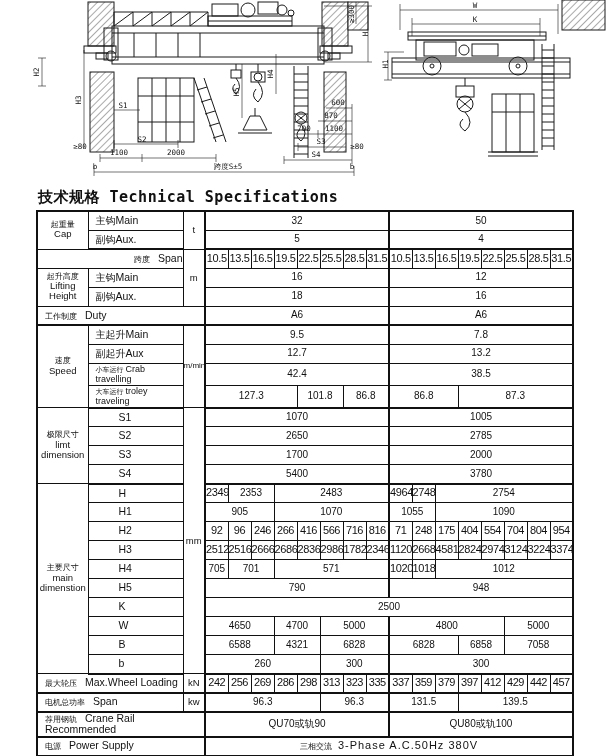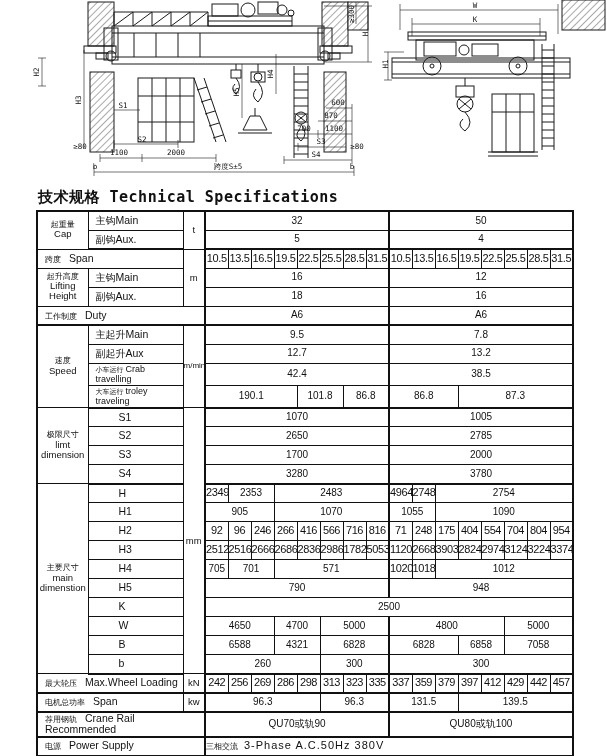--- a/index.html
+++ b/index.html
@@ -34,7 +34,7 @@
   .spec td.lab{text-align:left;padding-left:7px}
   .spec td.lab .zh{font-size:8px;margin-right:8px}
   .spec td.lab .en{font-size:10.5px}
-  .spec td.lab.ctr{text-align:left}
+  .spec td.lab.ctr{text-align:right}
   .spec td.pw{text-align:left}
   .spec td.pw .zh{font-size:8px;margin-right:6px}
   .spec td.pw .en{font-size:11px;letter-spacing:1px}

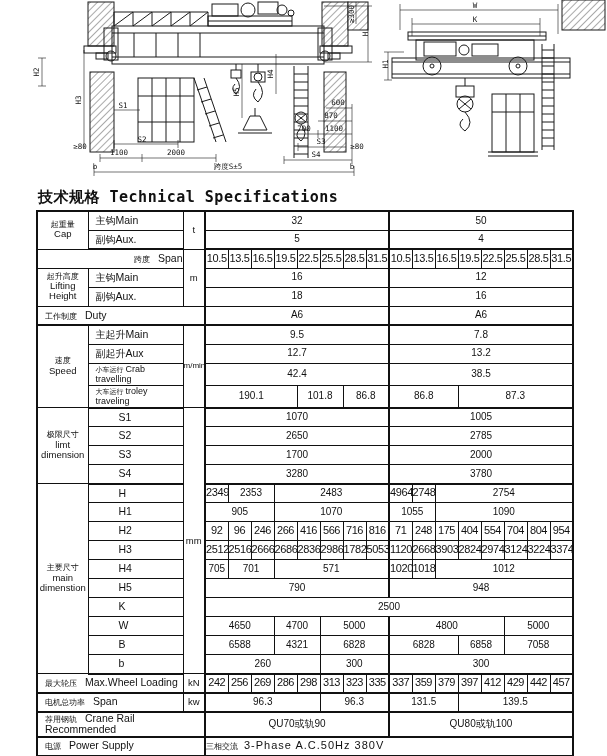--- a/index.html
+++ b/index.html
@@ -285,7 +285,7 @@
       </tr>
       <tr class="sect">
         <td class="lb sm"><span class="zh">大车运行</span><span class="en">troley traveling</span></td>
-        <td colspan="4" class="g">190.1</td>
+        <td colspan="4" class="g">127.3</td>
         <td colspan="2">101.8</td>
         <td colspan="2">86.8</td>
         <td colspan="3" class="g">86.8</td>

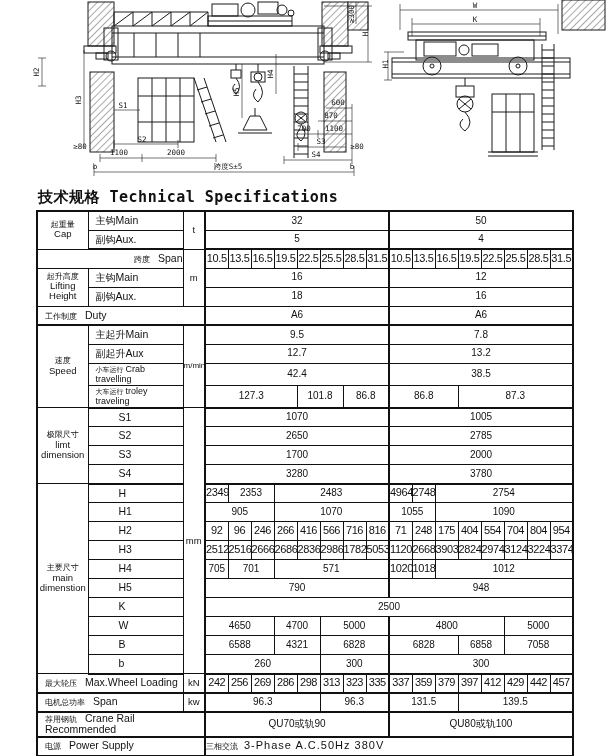--- a/index.html
+++ b/index.html
@@ -314,7 +314,7 @@
       </tr>
       <tr class="sect">
         <td class="lb2">S4</td>
-        <td colspan="8" class="g">3280</td>
+        <td colspan="8" class="g">5400</td>
         <td colspan="8" class="g">3780</td>
       </tr>
       <tr>

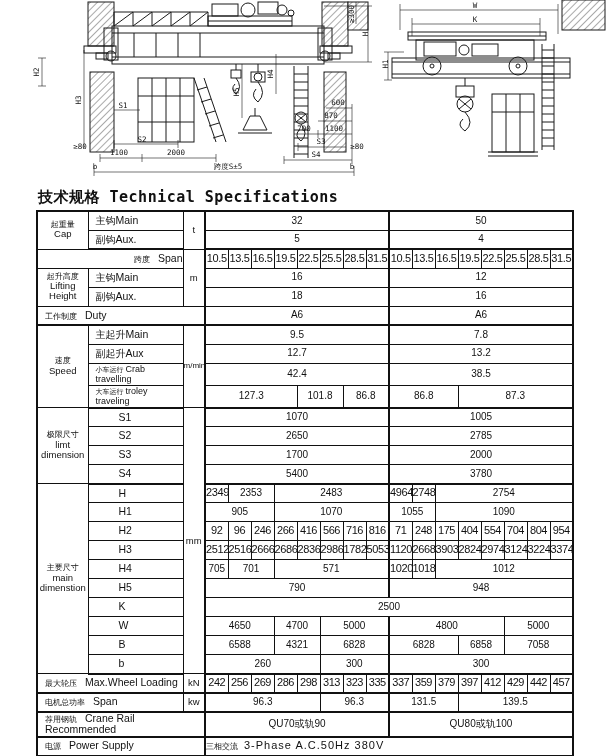--- a/index.html
+++ b/index.html
@@ -366,7 +366,7 @@
         <td class="n">2836</td>
         <td class="n">2986</td>
         <td class="n">1782</td>
-        <td class="n">5053</td>
+        <td class="n">2346</td>
         <td class="g n">1120</td>
         <td class="n">2668</td>
         <td class="n">3903</td>

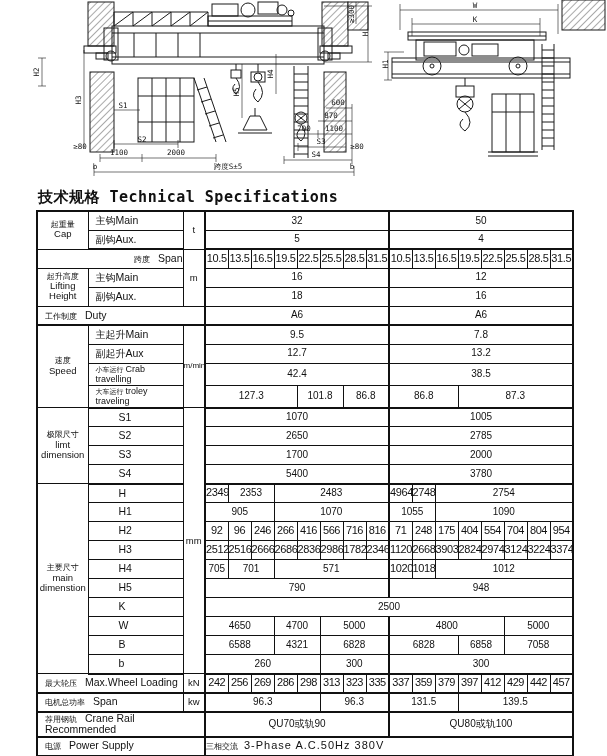--- a/index.html
+++ b/index.html
@@ -369,7 +369,7 @@
         <td class="n">2346</td>
         <td class="g n">1120</td>
         <td class="n">2668</td>
-        <td class="n">3903</td>
+        <td class="n">4581</td>
         <td class="n">2824</td>
         <td class="n">2974</td>
         <td class="n">3124</td>

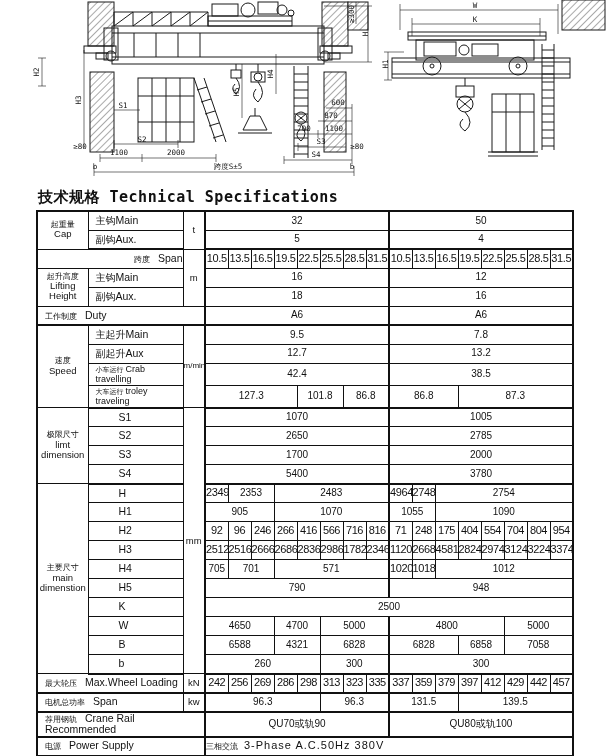--- a/index.html
+++ b/index.html
@@ -35,7 +35,7 @@
   .spec td.lab .zh{font-size:8px;margin-right:8px}
   .spec td.lab .en{font-size:10.5px}
   .spec td.lab.ctr{text-align:right}
-  .spec td.pw{text-align:left}
+  .spec td.pw{text-align:center}
   .spec td.pw .zh{font-size:8px;margin-right:6px}
   .spec td.pw .en{font-size:11px;letter-spacing:1px}
   svg{display:block}

